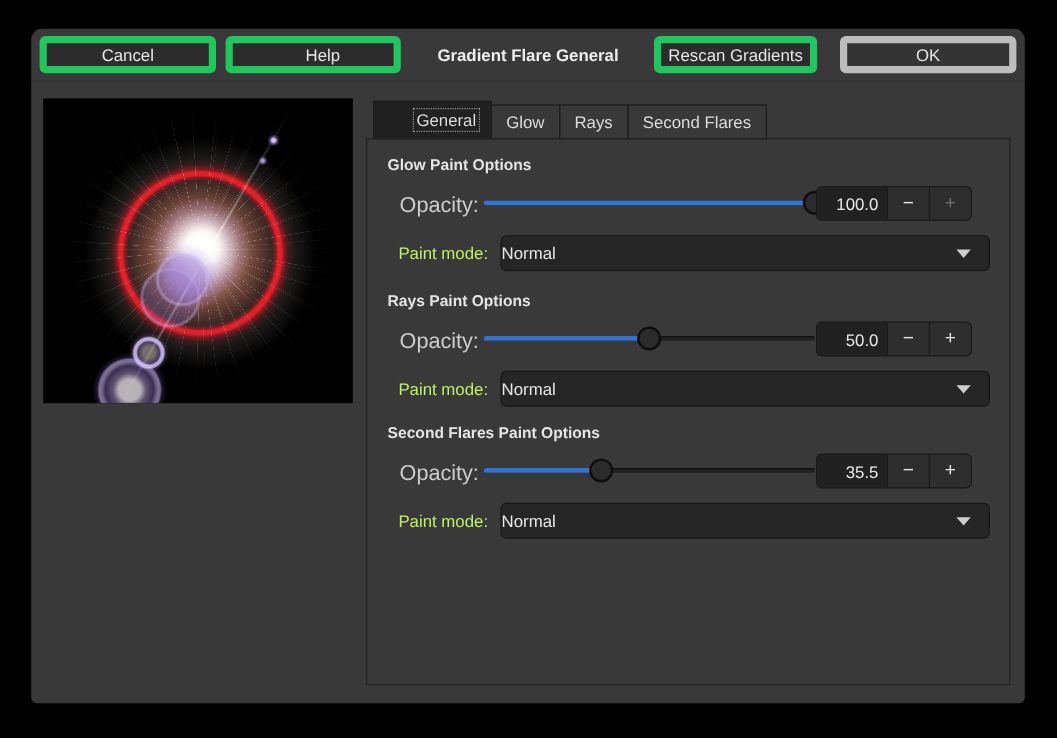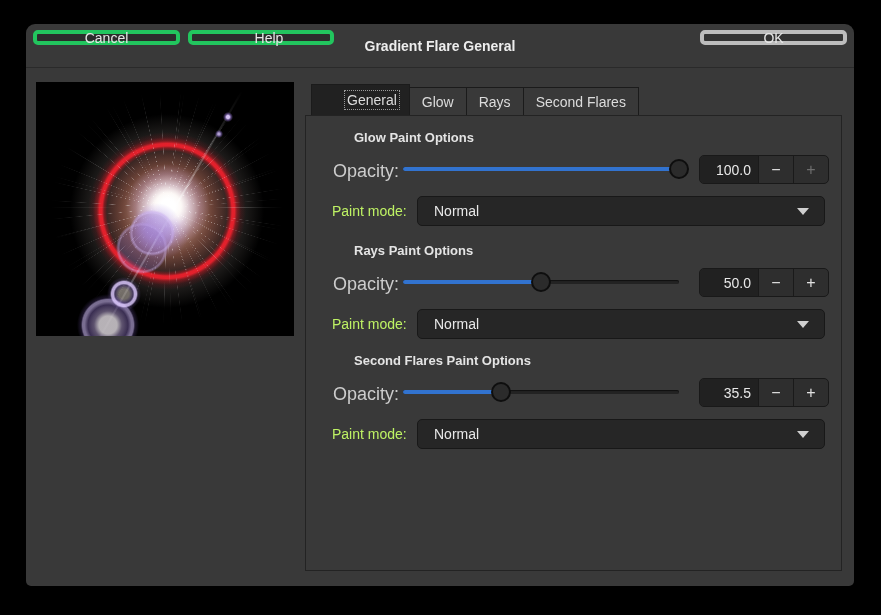--- a/index.html
+++ b/index.html
@@ -11,7 +11,7 @@
   
   .header{position:absolute;top:0;left:0;right:0;height:43px;border-bottom:1px solid #2a2a2a;
     border-radius:9px 9px 0 0;}
-  .btn{position:absolute;top:6px;height:15px;background:#2c2c2c;border:4px solid #22c55e;
+  .btn{position:absolute;top:6px;height:31px;background:#2c2c2c;border:6px solid #22c55e;
     border-radius:5px;color:#e6e6e6;font-size:14px;display:flex;align-items:center;
     justify-content:center;box-sizing:border-box;cursor:default;}
   .btn-cancel{left:7px;width:147px;}

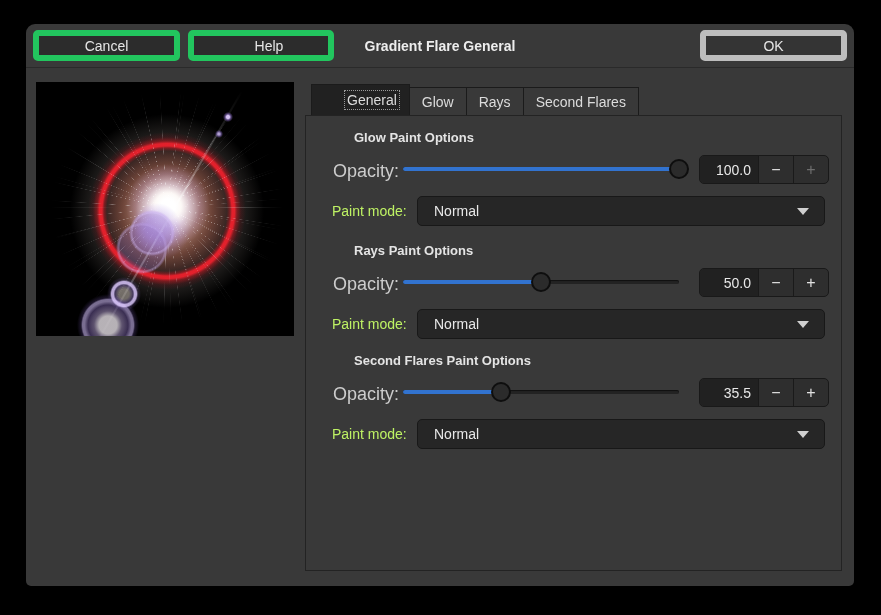--- a/index.html
+++ b/index.html
@@ -98,6 +98,7 @@
       <div class="btn btn-cancel">Cancel</div>
       <div class="btn btn-help">Help</div>
       <div class="title">Gradient Flare General</div>
+      <div class="btn btn-rescan">Rescan Gradients</div>
       <div class="btn btn-ok">OK</div>
     </div>
 

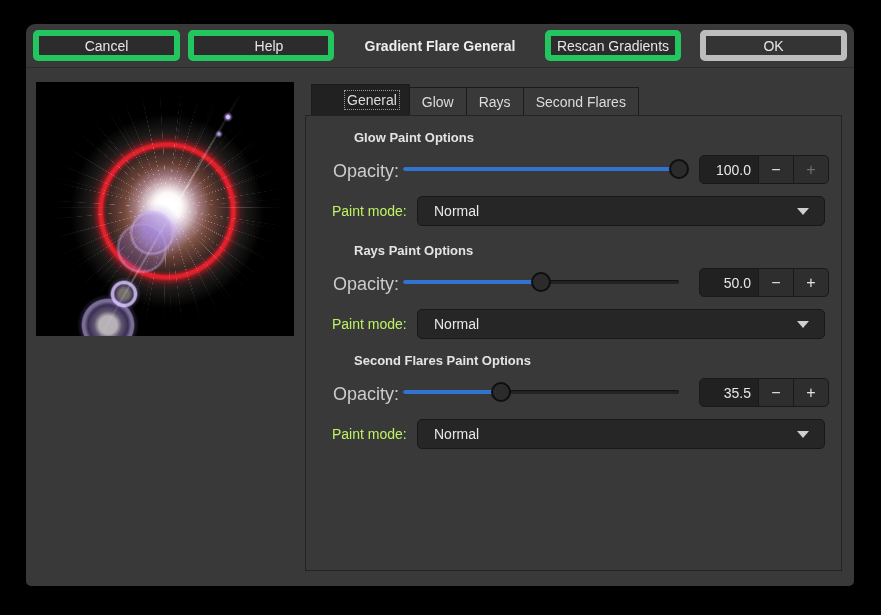--- a/index.html
+++ b/index.html
@@ -60,7 +60,7 @@
 
   .section{position:absolute;left:0;right:0;height:100px;}
   .section-1{top:14px;} .section-2{top:127px;} .section-3{top:237px;}
-  .section-heading{position:absolute;left:17px;top:0;font-size:13px;font-weight:bold;color:#e4e4e4;margin-left:31px;}
+  .section-heading{position:absolute;left:17px;top:0;font-size:13px;font-weight:bold;color:#e4e4e4;}
   .opacity-label{position:absolute;left:27px;top:31px;font-size:18px;color:#cccccc;}
   .pm-label{position:absolute;left:26px;top:73px;font-size:14px;color:#bef264;}
 

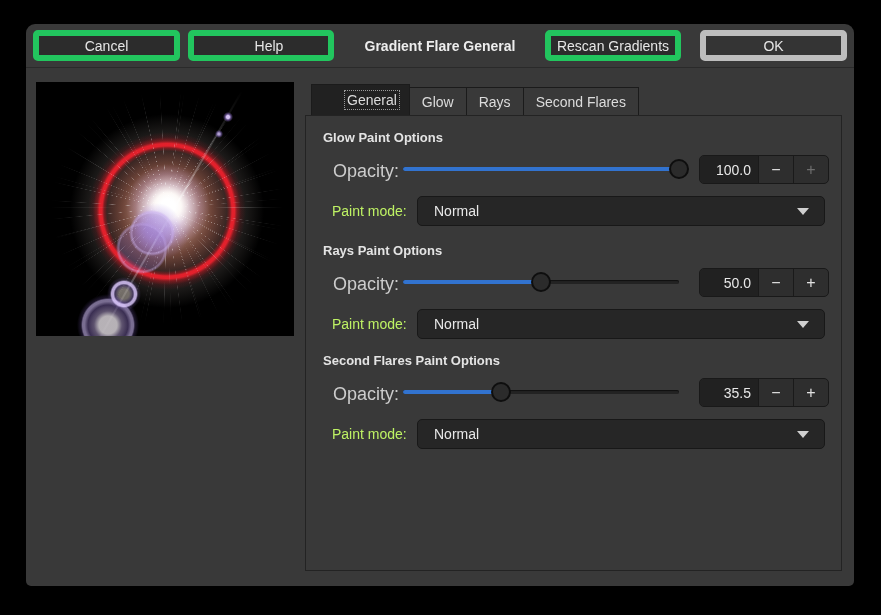--- a/index.html
+++ b/index.html
@@ -73,7 +73,7 @@
     background:#2b2b2b;border:2px solid #0e0e0e;box-sizing:border-box;
     left:calc(var(--pct) * 1% - 10px);}
 
-  .spinner{position:absolute;left:393px;top:25px;width:130px;height:29px;background:#2e2e2e;
+  .spinner{position:absolute;left:374px;top:25px;width:130px;height:29px;background:#2e2e2e;
     border:1px solid #191919;border-radius:5px;display:flex;box-sizing:border-box;overflow:hidden;}
   .spin-value{width:58px;background:#212121;color:#e8e8e8;font-size:14px;display:flex;
     align-items:center;justify-content:flex-end;padding-right:7px;box-sizing:border-box;}

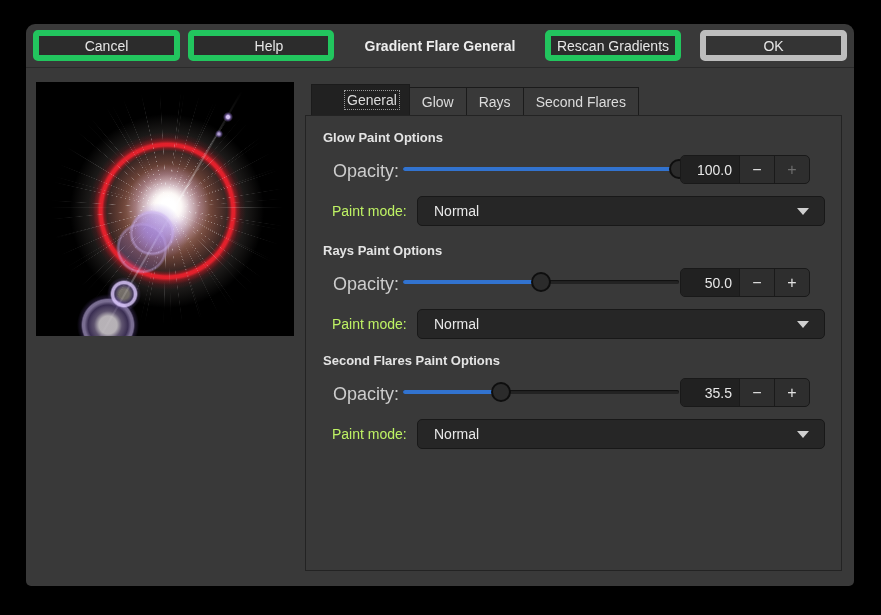--- a/index.html
+++ b/index.html
@@ -84,7 +84,7 @@
   .dropdown{position:absolute;left:111px;top:66px;width:408px;height:30px;background:#262626;
     border:1px solid #181818;border-radius:5px;display:flex;align-items:center;
     box-sizing:border-box;color:#e8e8e8;font-size:14px;cursor:default;}
-  .dd-text{padding-left:16px;flex:1;}
+  .dd-text{padding-left:0;flex:1;}
   .dd-arrow{width:0;height:0;border-left:6px solid transparent;border-right:6px solid transparent;
     border-top:7px solid #cfcfcf;margin-right:15px;}
 </style>

